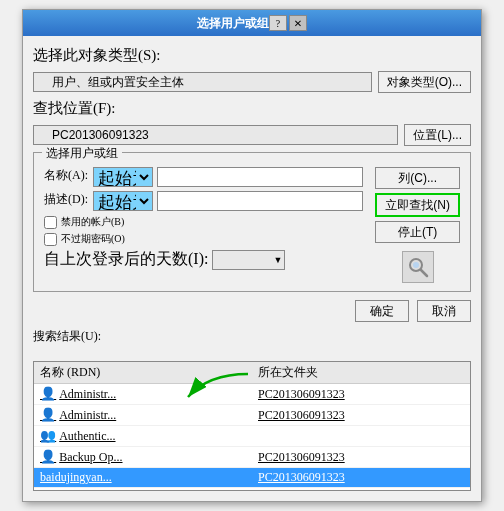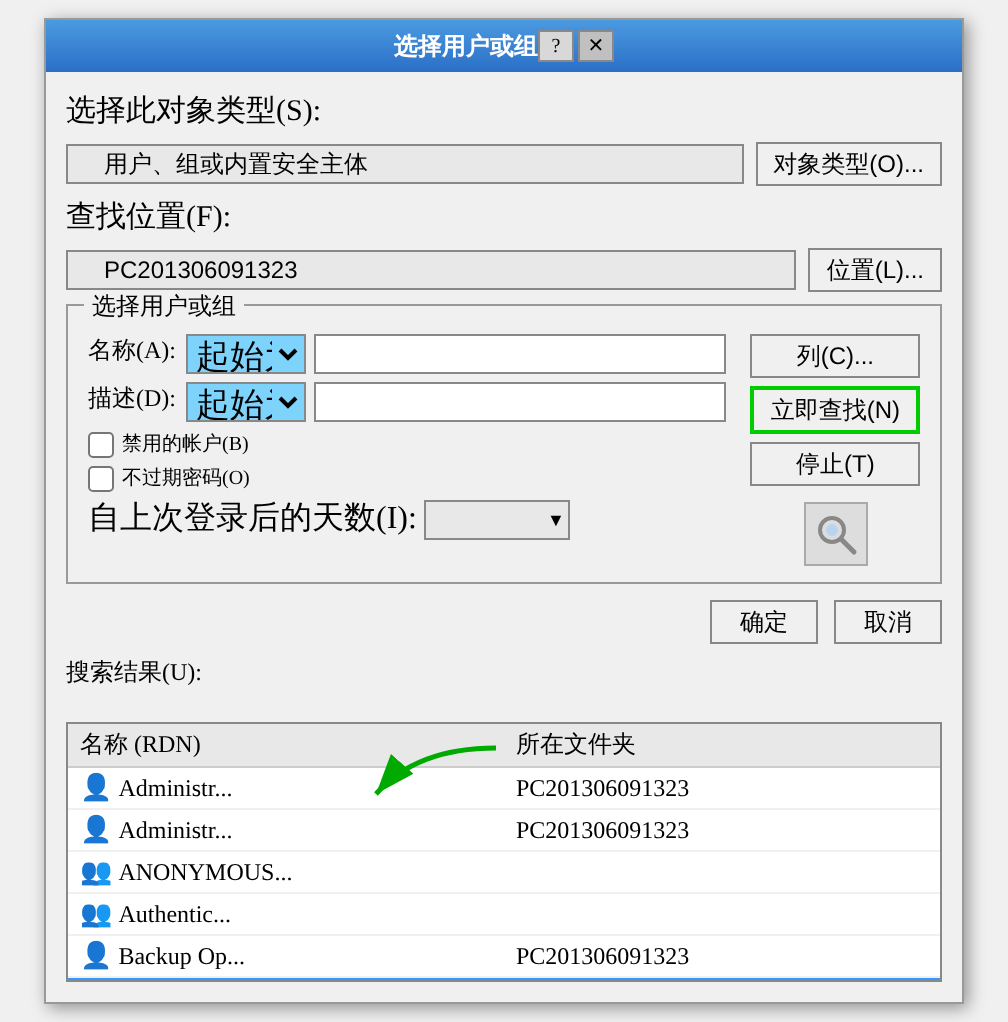--- a/index.html
+++ b/index.html
@@ -214,6 +214,7 @@
       font-size: 12px;
       border-bottom: 1px solid #f0f0f0;
       white-space: nowrap;
+      text-decoration: underline;
     }
     .results-table tr.selected td {
       background: #3399ff;

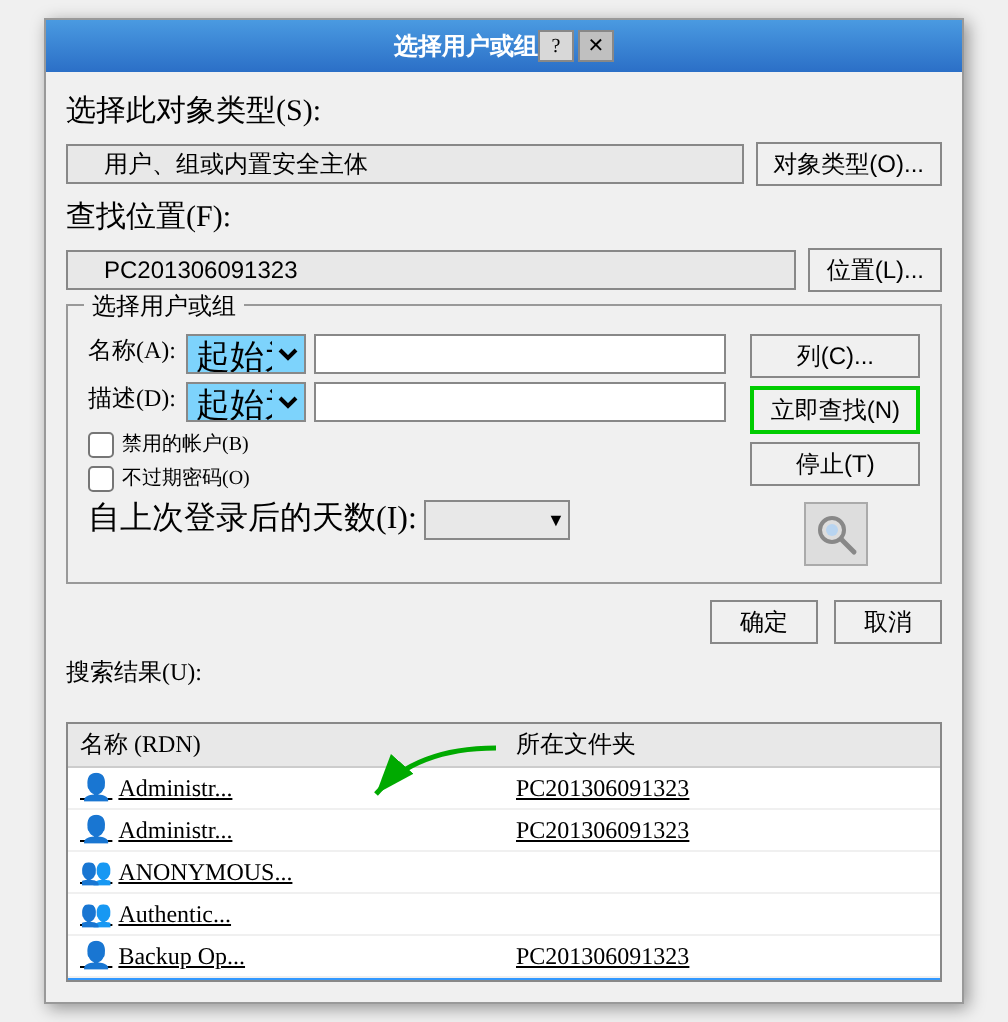--- a/index.html
+++ b/index.html
@@ -348,10 +348,6 @@
                 <td>PC201306091323</td>
               </tr>
               <tr>
-                <td><span style="font-size:13px; margin-right:3px;">👥</span>ANONYMOUS...</td>
-                <td></td>
-              </tr>
-              <tr>
                 <td><span style="font-size:13px; margin-right:3px;">👥</span>Authentic...</td>
                 <td></td>
               </tr>

